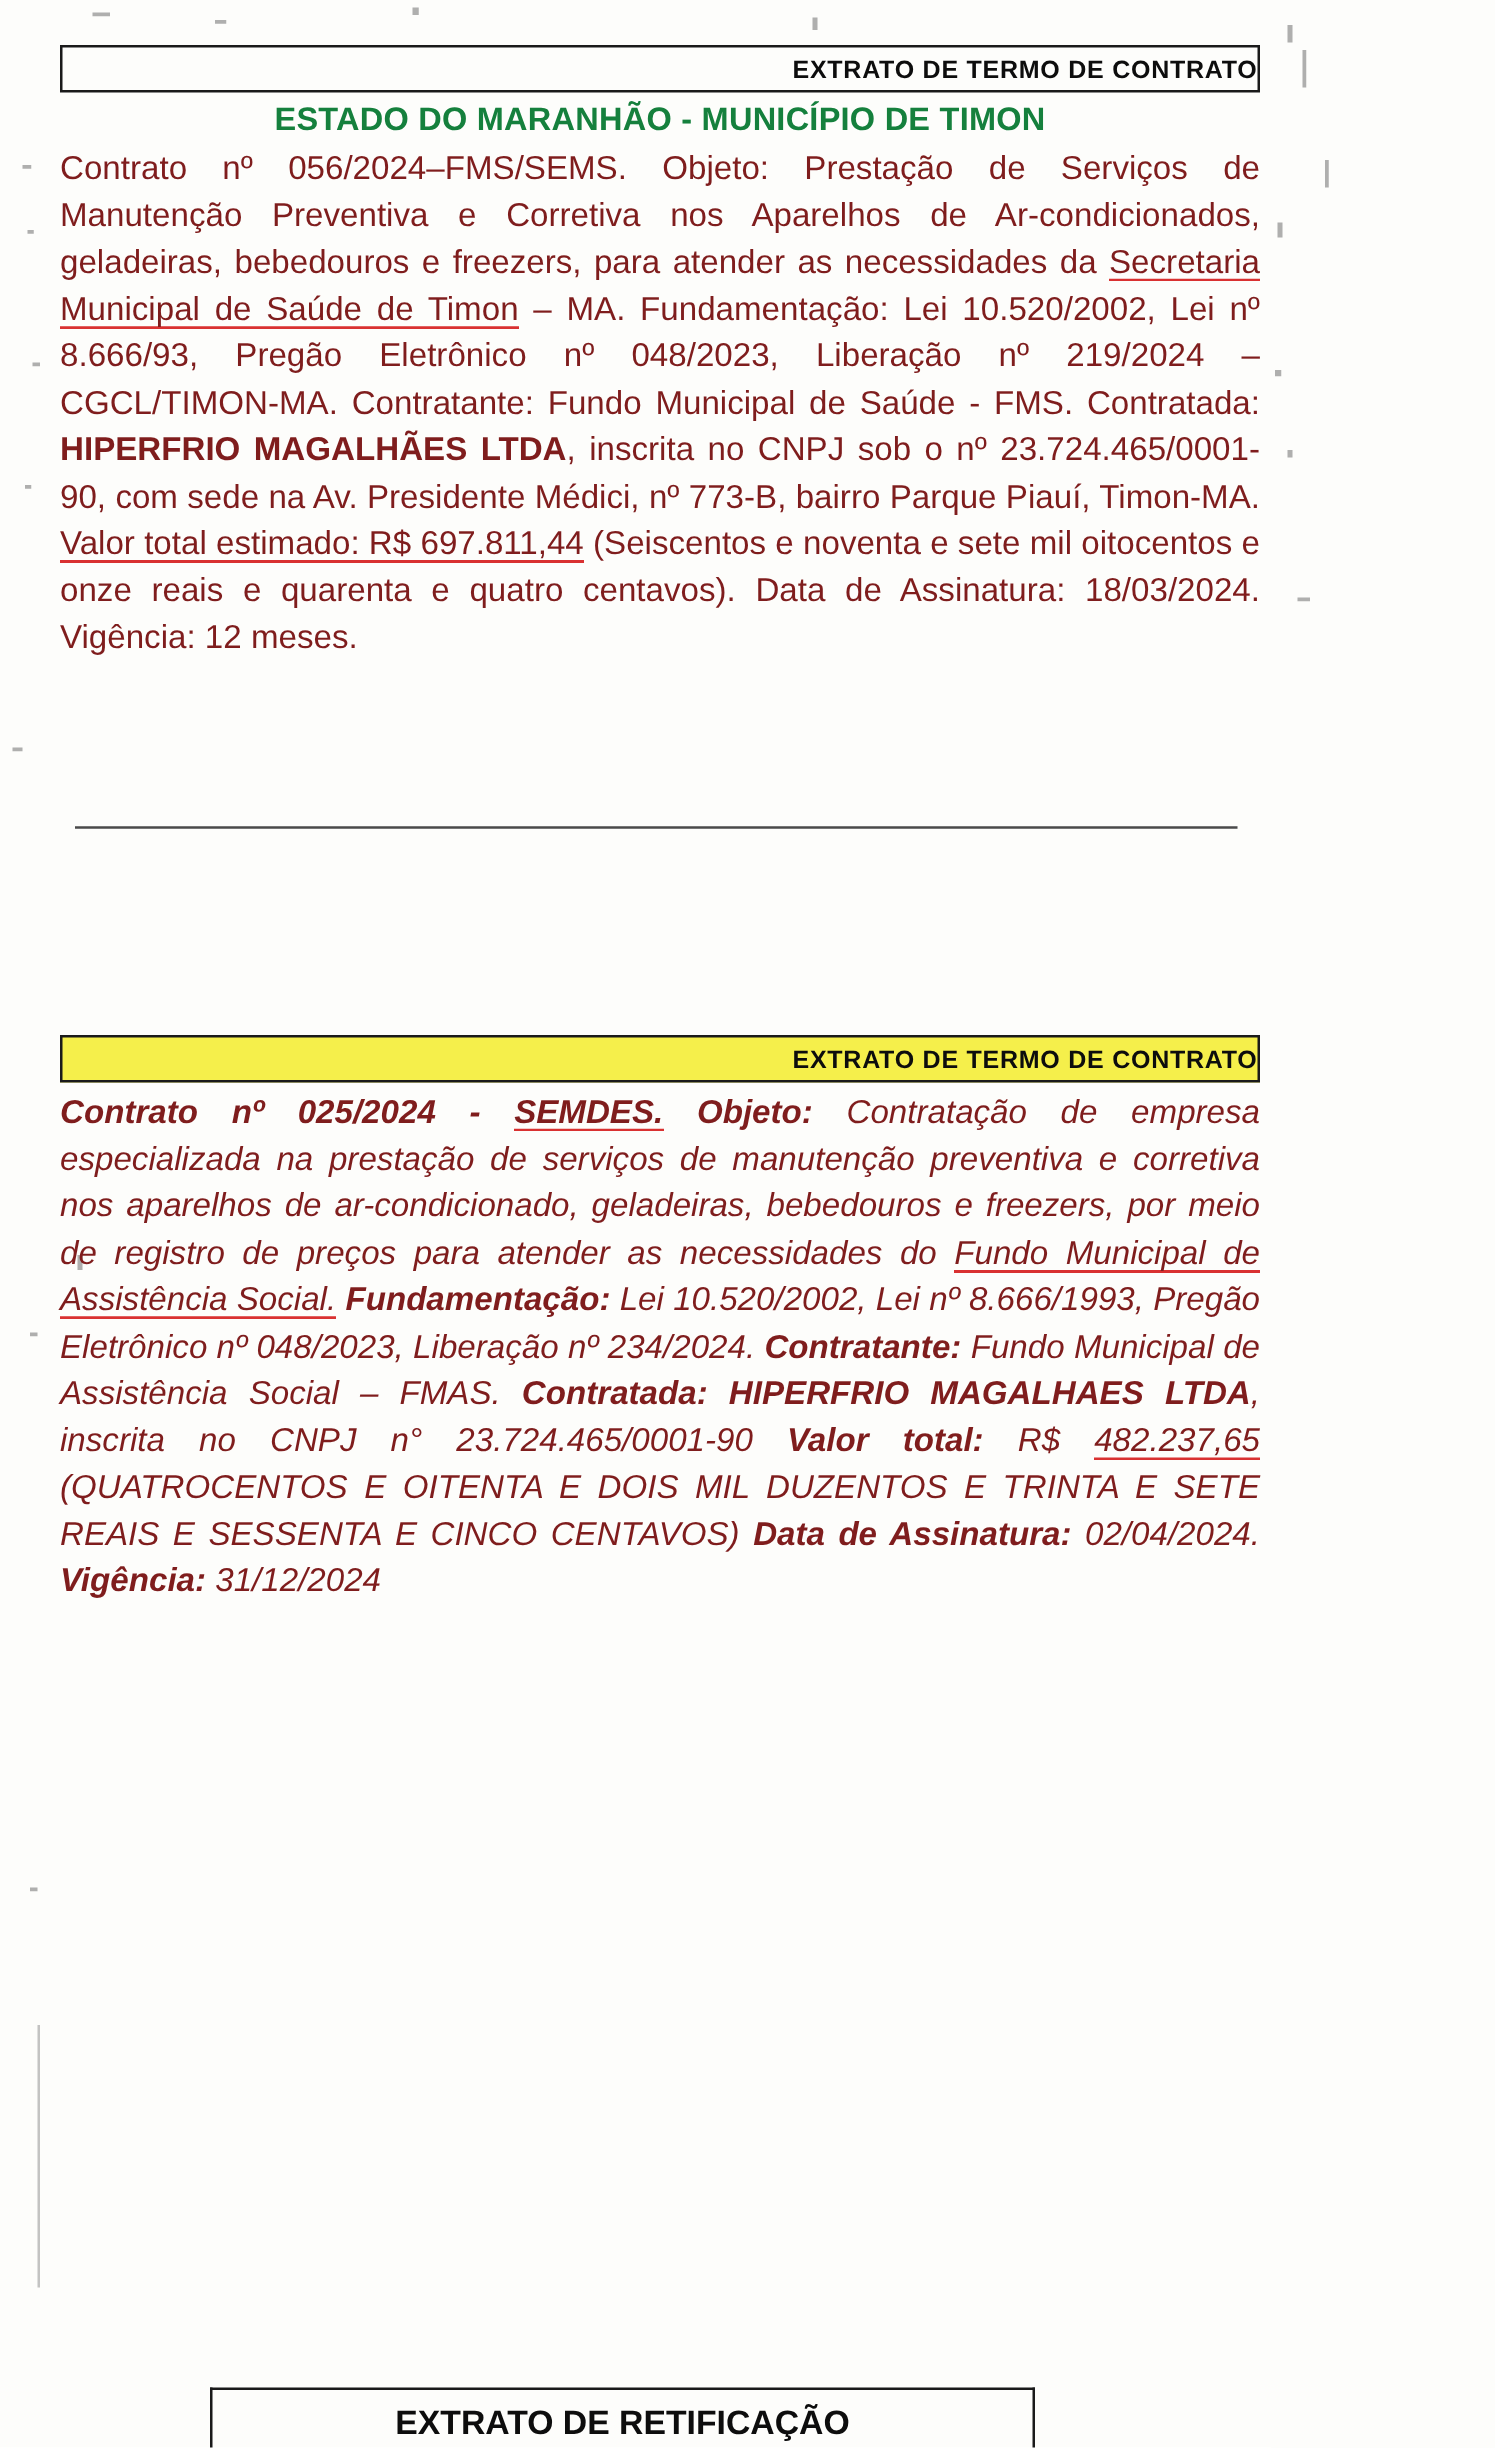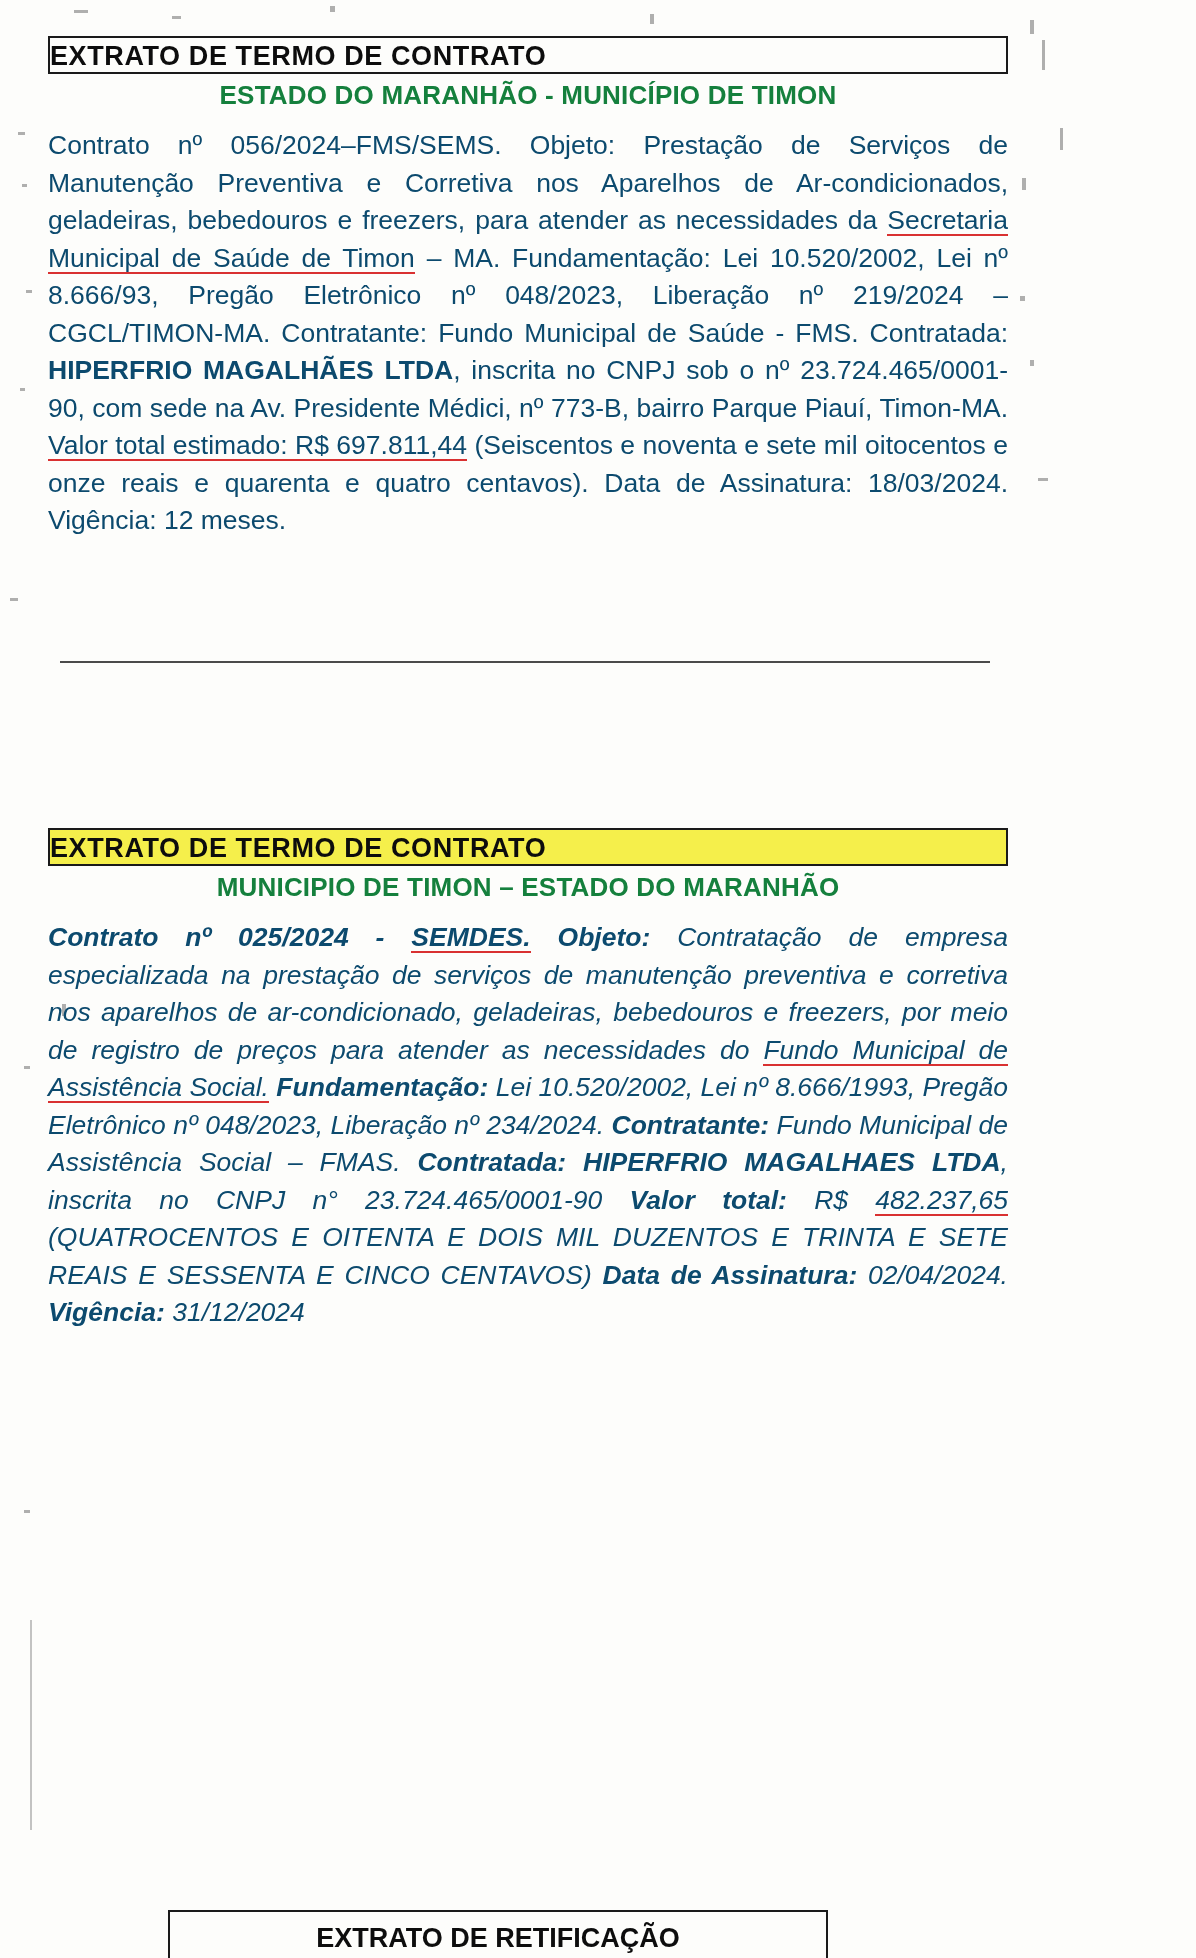--- a/index.html
+++ b/index.html
@@ -49,9 +49,9 @@
     border: 2px solid #1a1a1a;
     height: 38px;
     line-height: 36px;
-    text-align: left;
+    text-align: right;
     font-weight: bold;
-    font-size: 27px;
+    font-size: 20px;
     letter-spacing: .6px;
     color: #0d0d0d;
     box-sizing: border-box;

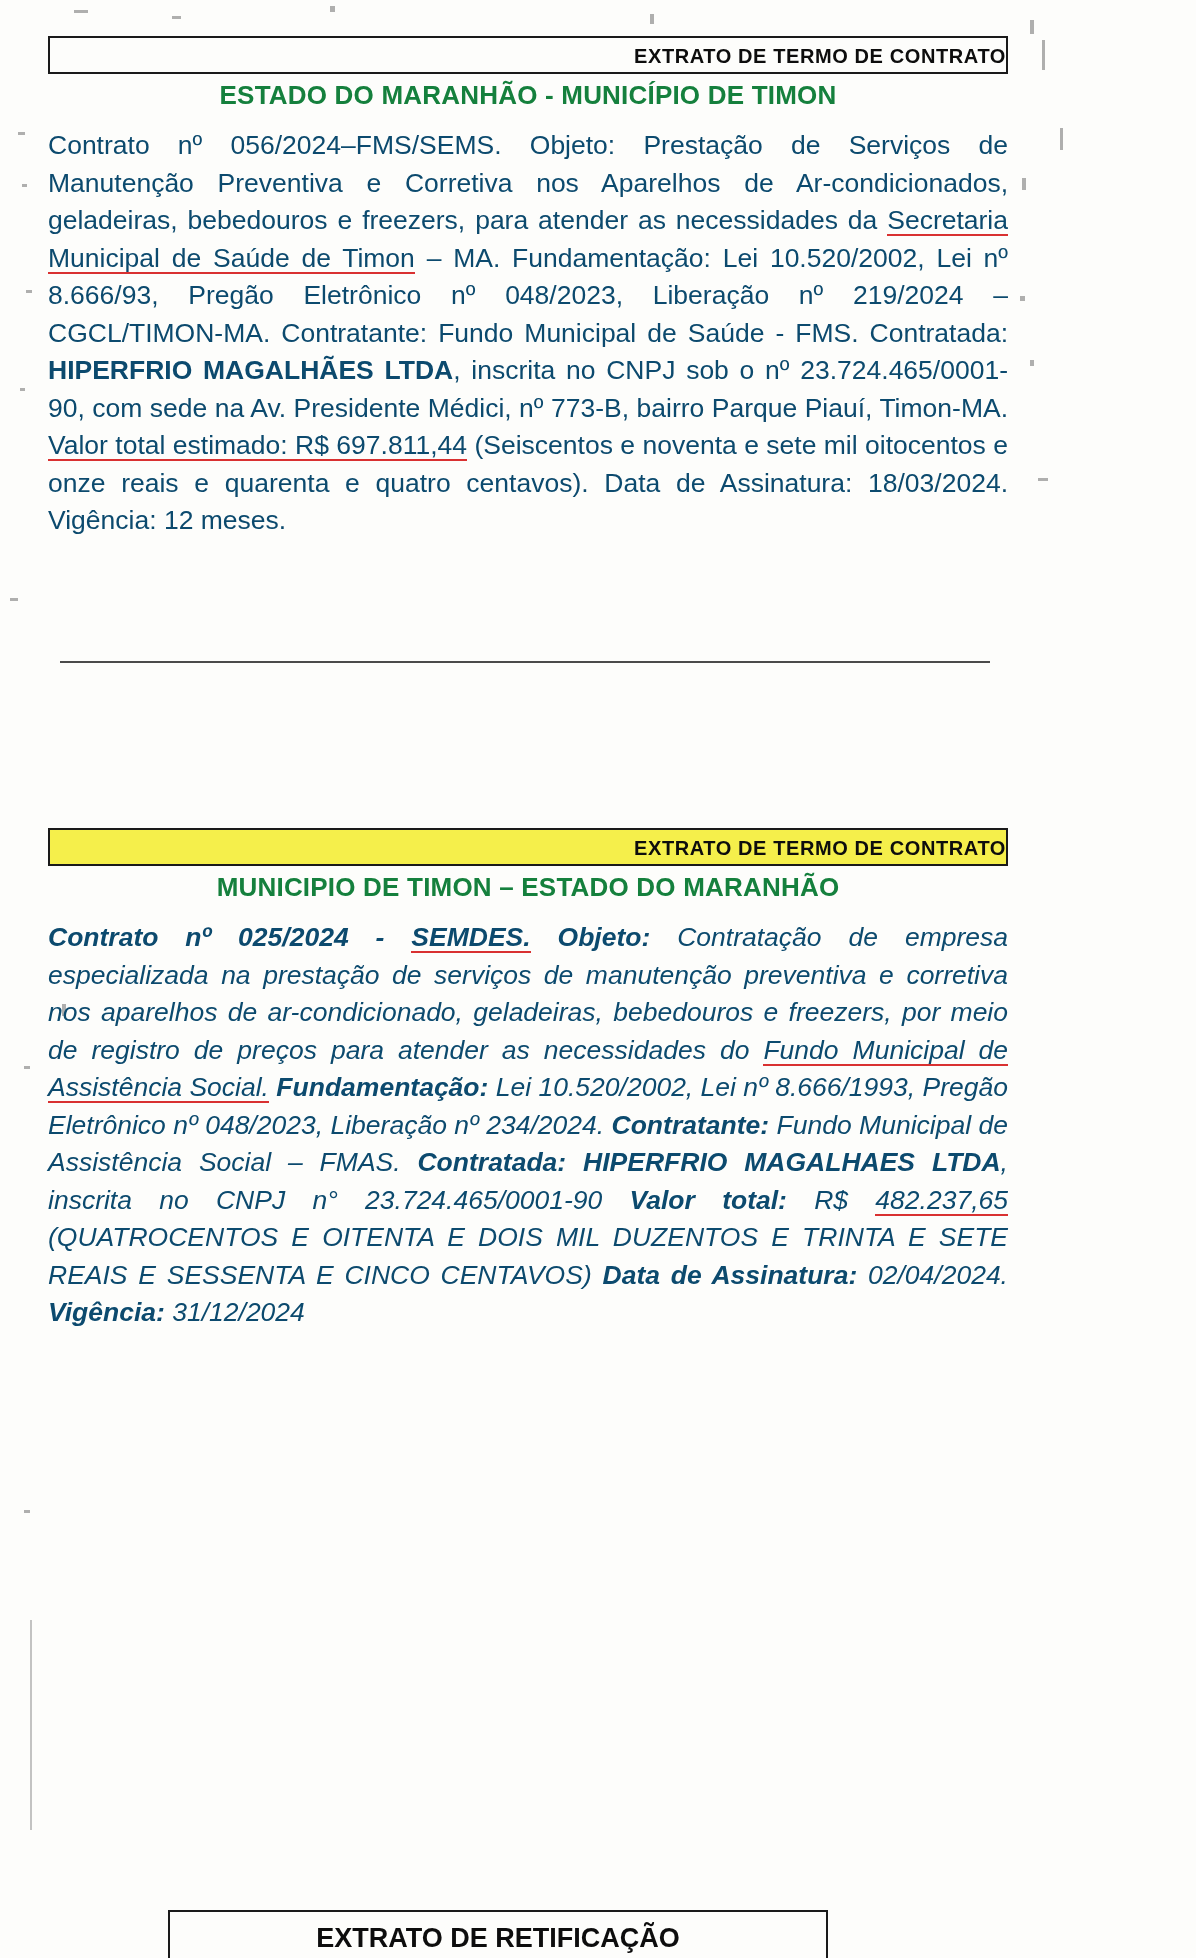--- a/index.html
+++ b/index.html
@@ -70,11 +70,11 @@
   }
 
   .body-text {
-    margin-top: 16px;
+    margin-top: 5px;
     font-size: 26.5px;
     line-height: 37.5px;
     text-align: justify;
-    color: #0c4a6e;
+    color: #7f1d1d;
     hyphens: none;
   }
   .body-text.j2 { text-align: justify; font-style: italic; }

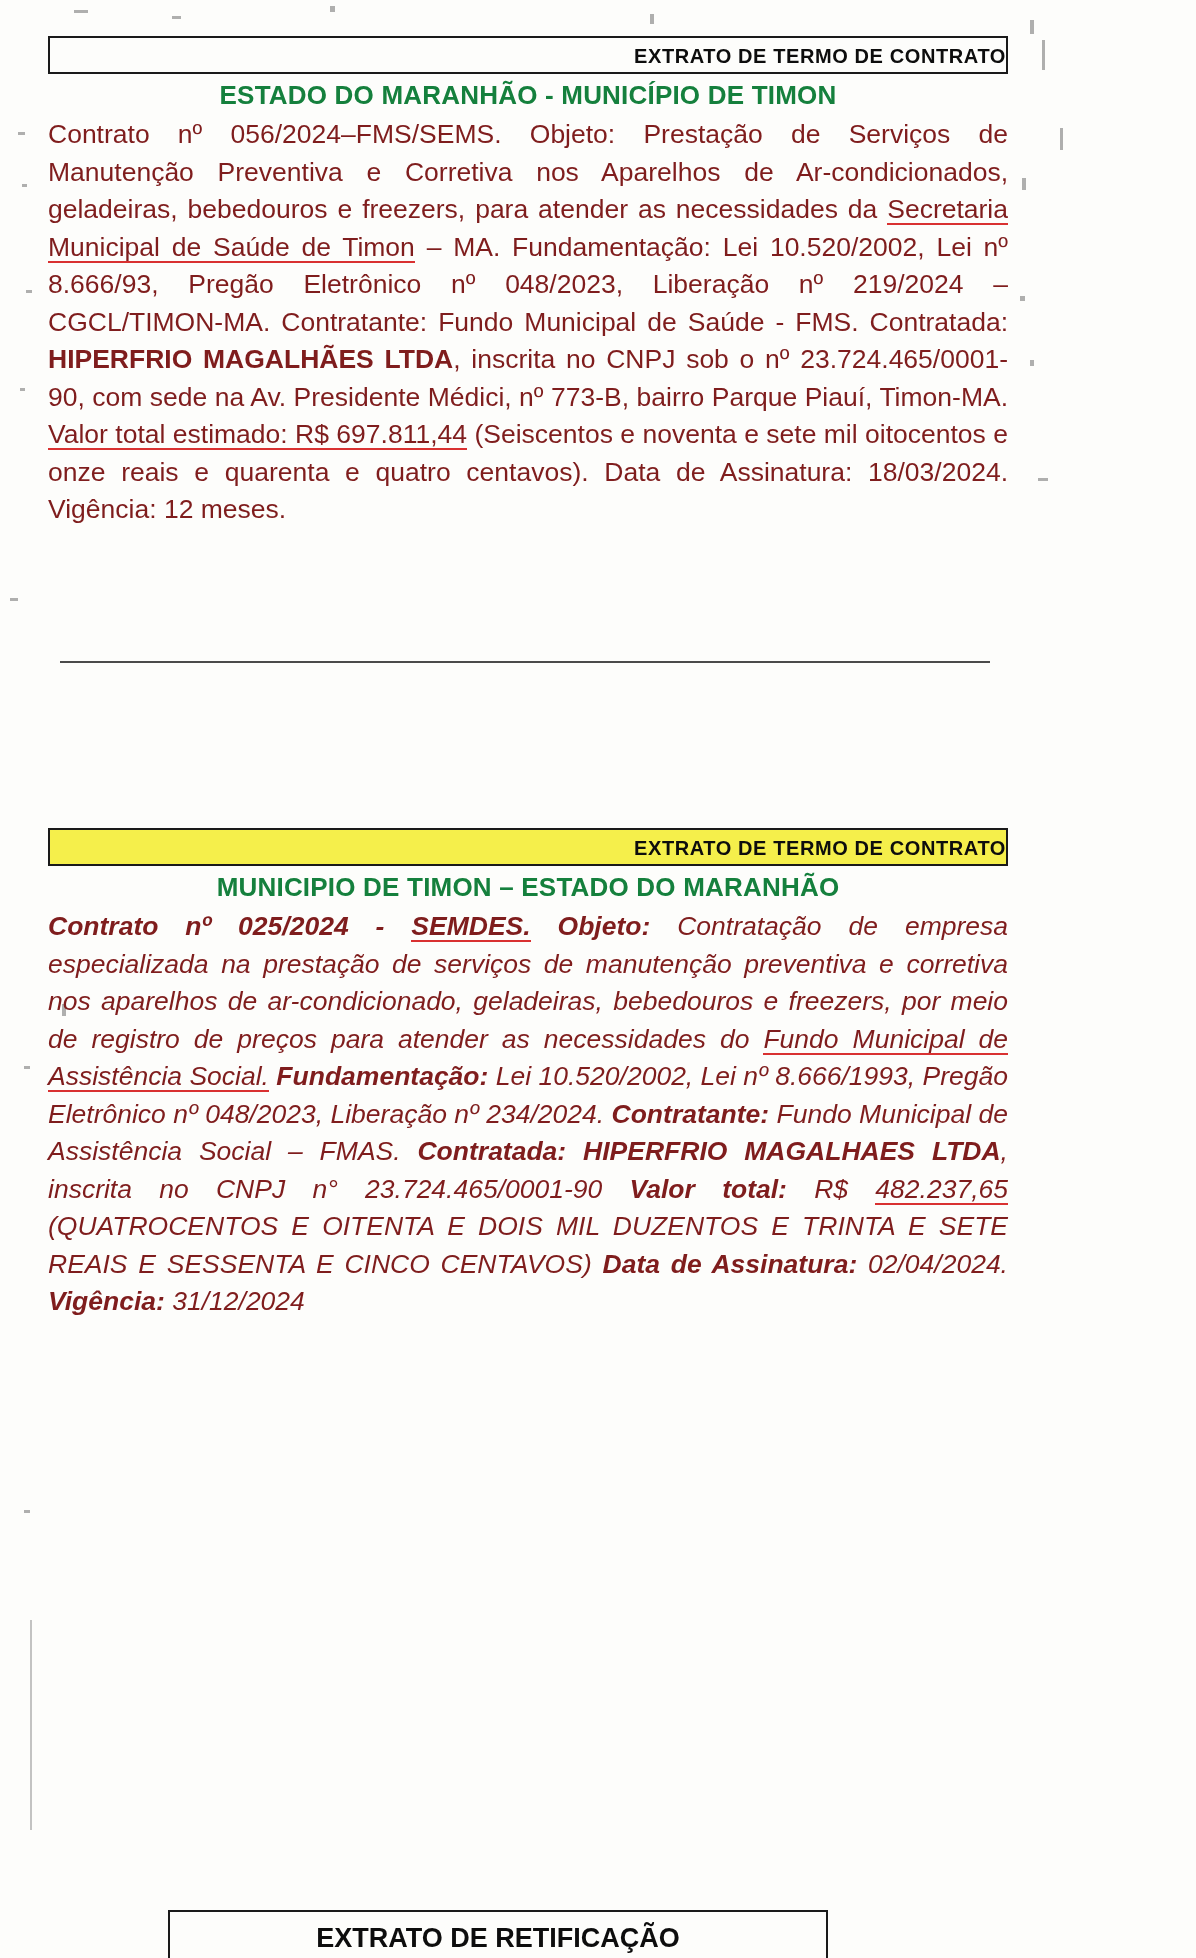--- a/index.html
+++ b/index.html
@@ -173,7 +173,6 @@
     <div class="article" id="article-2">
       <div class="title-bar highlight">EXTRATO DE TERMO DE CONTRATO</div>
 
-      <div class="subhead">MUNICIPIO DE TIMON – ESTADO DO MARANHÃO</div>
 
       <div class="body-text j2">
         <p>

